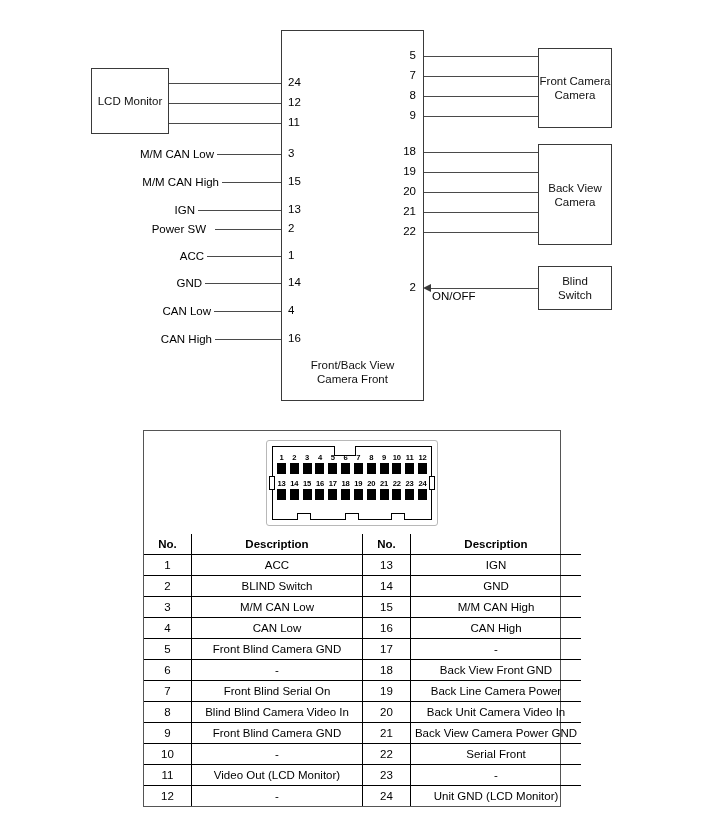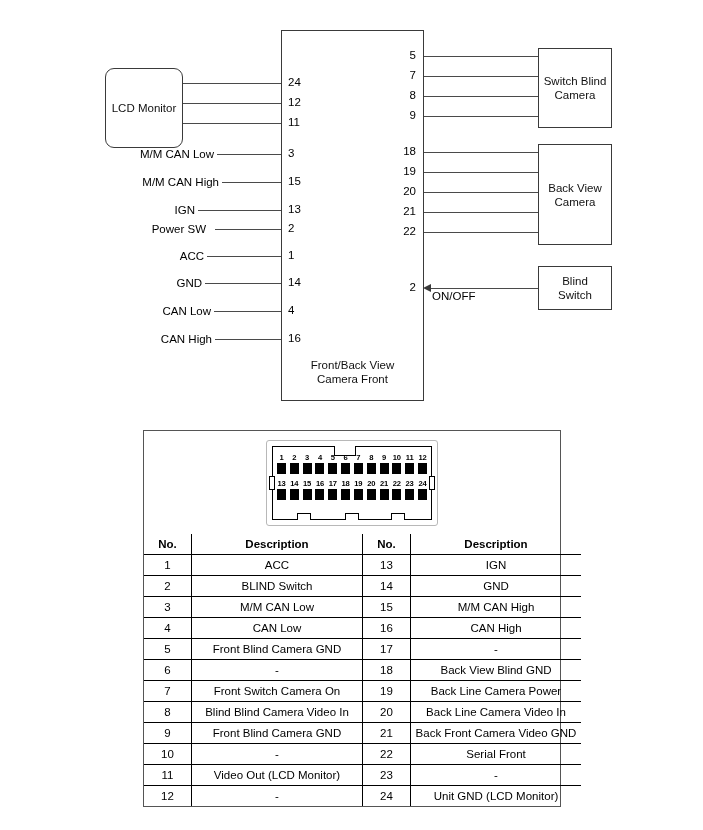--- a/index.html
+++ b/index.html
@@ -248,7 +248,7 @@
   </div>
 
   <div class="box" style="left:538px; top:48px; width:74px; height:80px;">
-    <span class="box-label">Switch Blind
+    <span class="box-label">Front Camera
 Camera</span>
   </div>
 

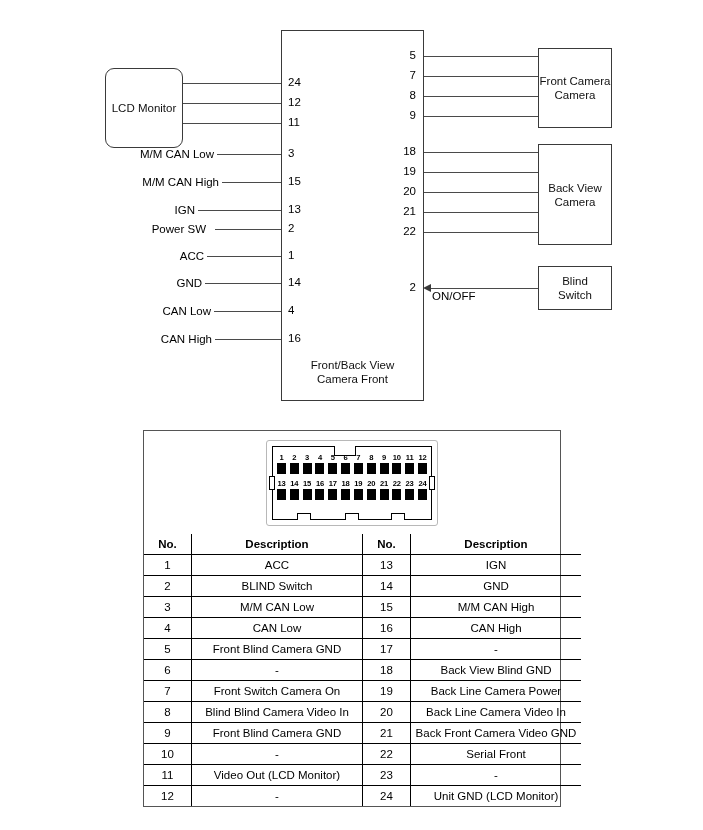--- a/index.html
+++ b/index.html
@@ -238,7 +238,7 @@
   <div class="wire" style="left:426px; top:288px; width:112px;"></div>
   <div class="arrow-left" style="left:423px; top:284px;"></div>
 
-  <div class="box" id="lcd-box" style="left:105px; top:68px; width:78px; height:80px;border-radius:9px;">
+  <div class="box" id="lcd-box" style="left:91px; top:68px; width:78px; height:66px;">
     <span class="box-label">LCD Monitor</span>
   </div>
 

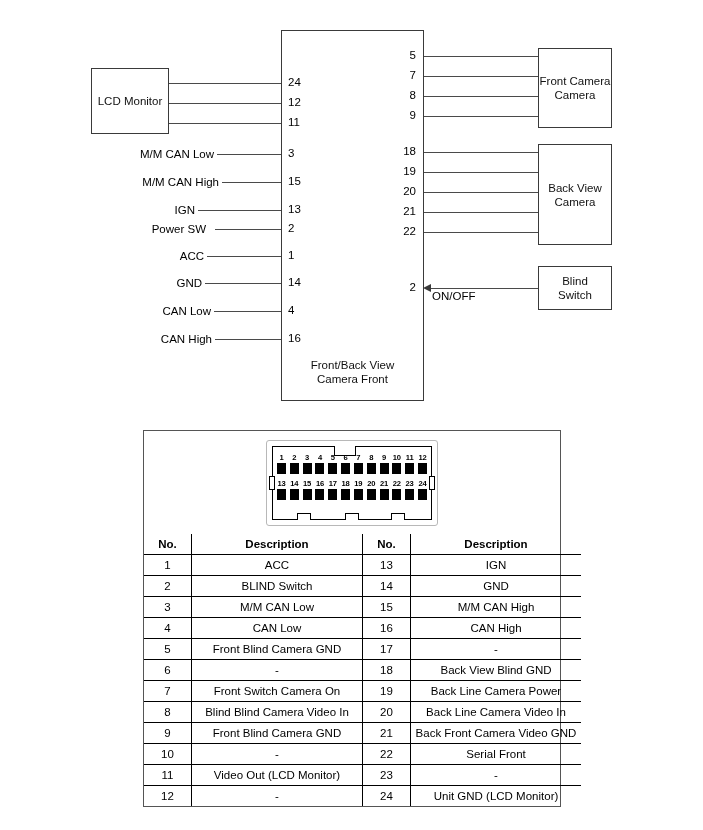--- a/index.html
+++ b/index.html
@@ -460,7 +460,7 @@
           <td class="num">6</td>
           <td class="desc">-</td>
           <td class="num">18</td>
-          <td class="desc">Back View Blind GND</td>
+          <td class="desc">Back View Front GND</td>
         </tr>
         <tr>
           <td class="num">7</td>

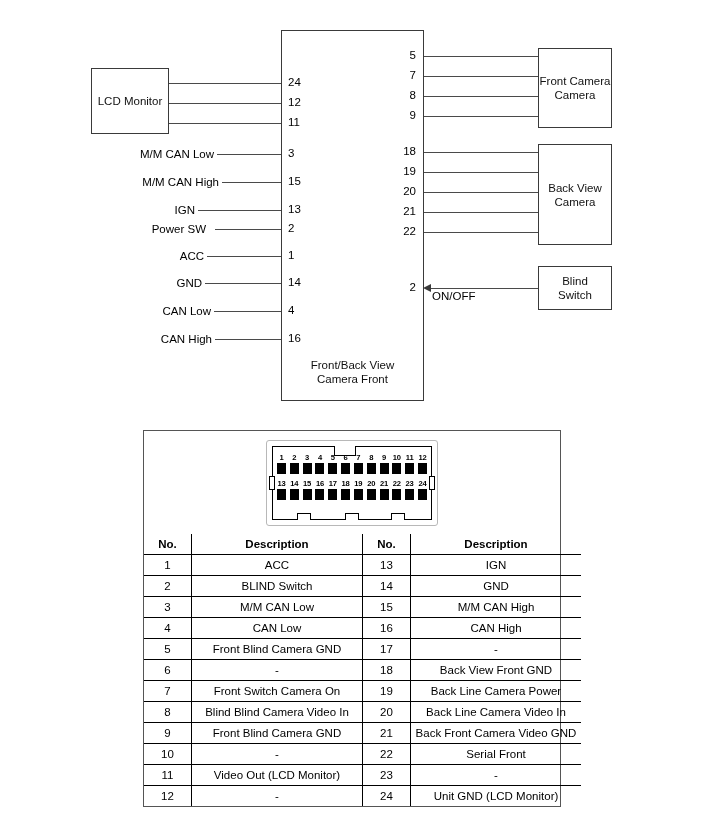--- a/index.html
+++ b/index.html
@@ -464,7 +464,7 @@
         </tr>
         <tr>
           <td class="num">7</td>
-          <td class="desc">Front Switch Camera On</td>
+          <td class="desc">Front Blind Serial On</td>
           <td class="num">19</td>
           <td class="desc">Back Line Camera Power</td>
         </tr>

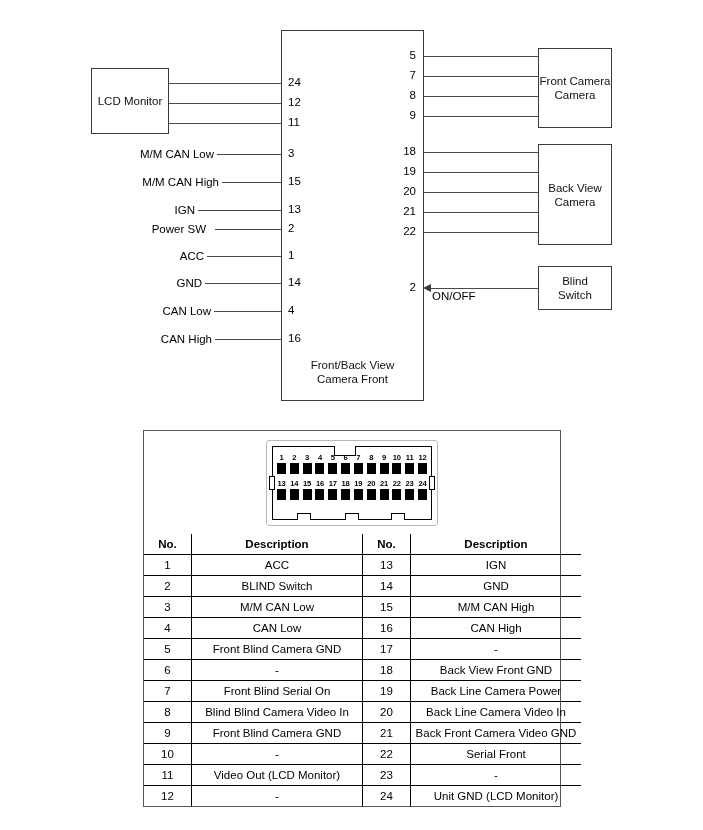--- a/index.html
+++ b/index.html
@@ -472,7 +472,7 @@
           <td class="num">8</td>
           <td class="desc">Blind Blind Camera Video In</td>
           <td class="num">20</td>
-          <td class="desc">Back Line Camera Video In</td>
+          <td class="desc">Back Unit Camera Video In</td>
         </tr>
         <tr>
           <td class="num">9</td>

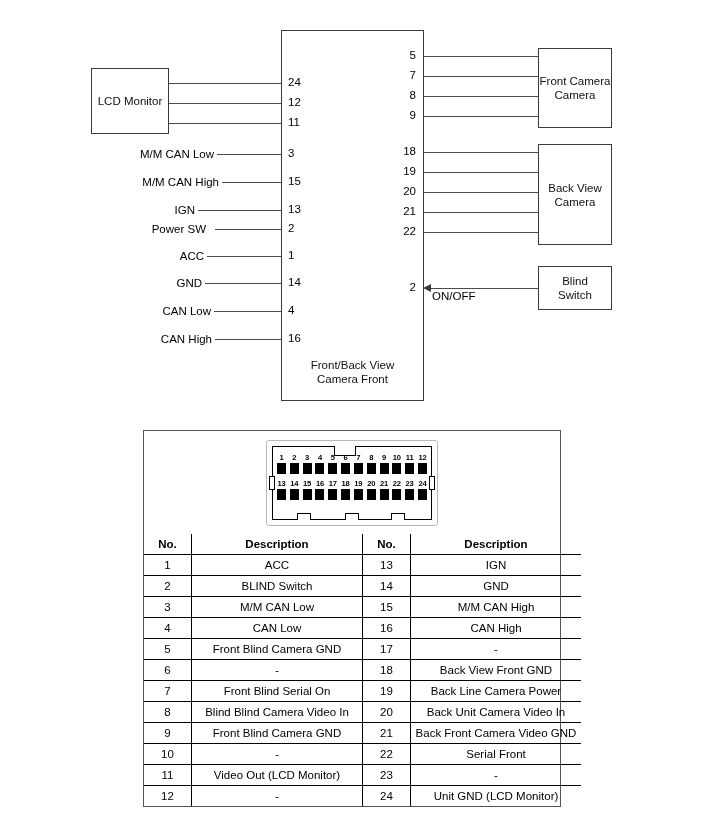--- a/index.html
+++ b/index.html
@@ -478,7 +478,7 @@
           <td class="num">9</td>
           <td class="desc">Front Blind Camera GND</td>
           <td class="num">21</td>
-          <td class="desc">Back Front Camera Video GND</td>
+          <td class="desc">Back View Camera Power GND</td>
         </tr>
         <tr>
           <td class="num">10</td>

